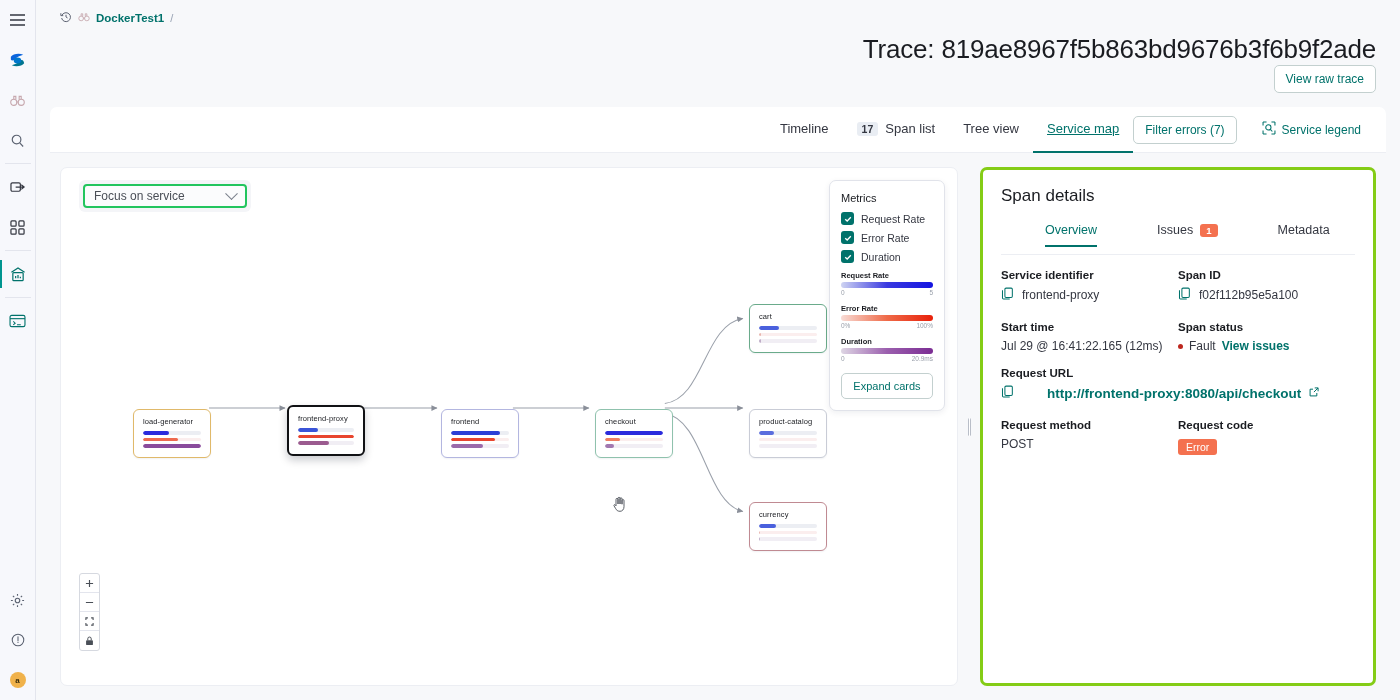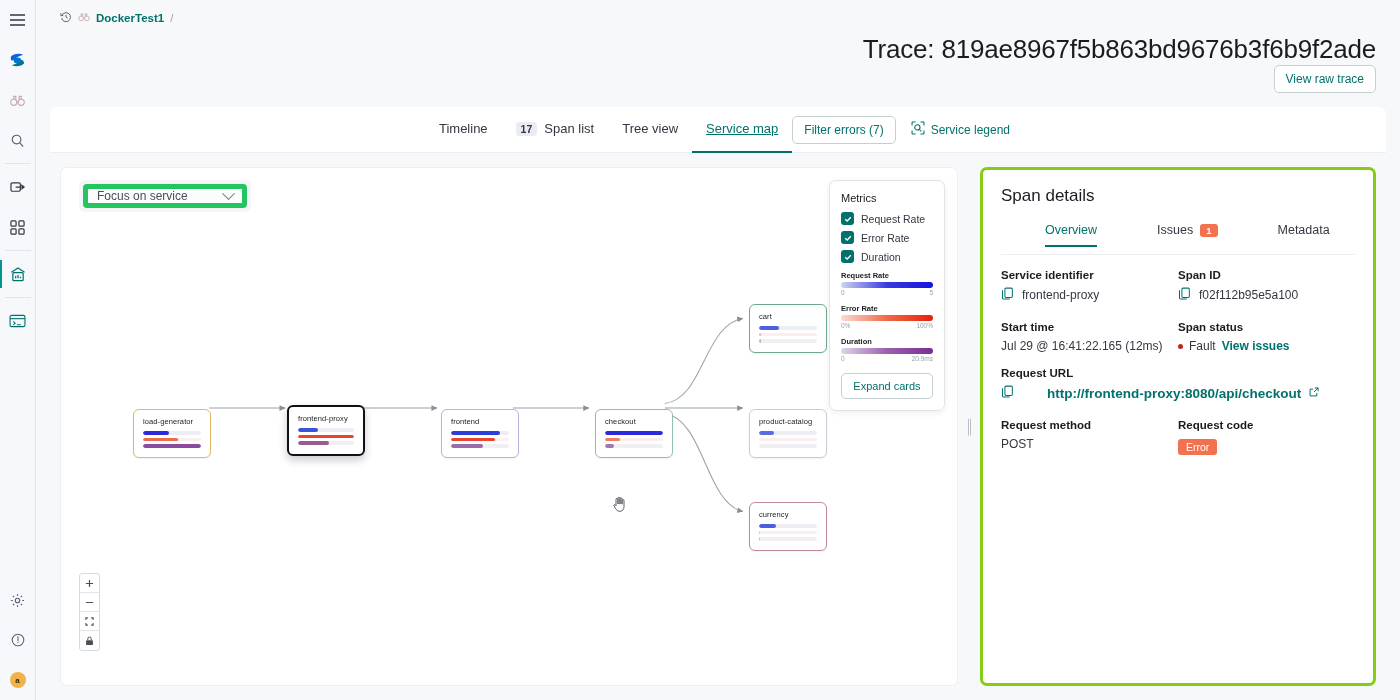--- a/index.html
+++ b/index.html
@@ -66,7 +66,7 @@
   .tabbar {
     background: #fff; border-radius: 7px 7px 0 0;
     margin: 0 0 0 0;
-    display: flex; align-items: center; justify-content: center;
+    display: flex; align-items: center; justify-content: flex-end;
     padding: 0 14px 0 24px; height: 46px;
     border-bottom: 1px solid #eceef3;
     position: relative;

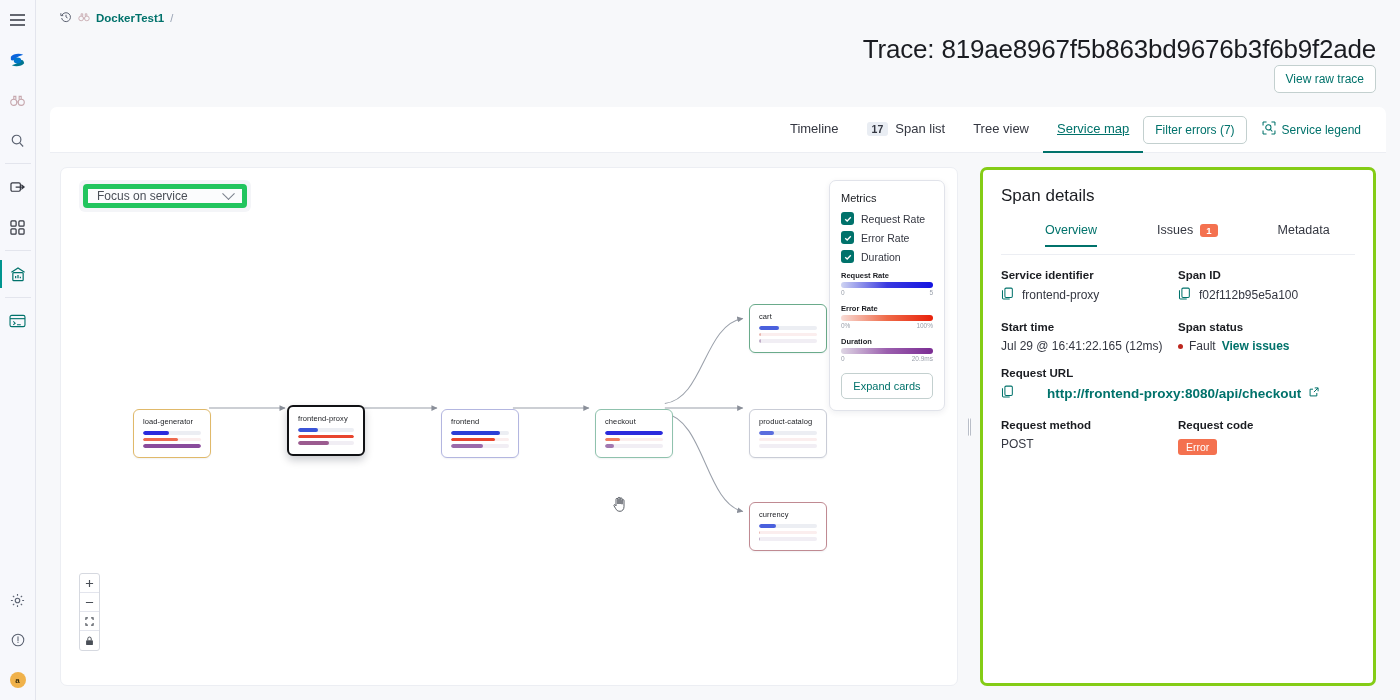--- a/index.html
+++ b/index.html
@@ -83,7 +83,7 @@
     background: #e9edf3; color: #343741; font-size: 10.5px;
     border-radius: 3px; padding: 1px 5px; font-weight: 600;
   }
-  .tab-actions { display: flex; align-items: center; gap: 4px; }
+  .tab-actions { display: flex; align-items: center; gap: 14px; }
 
   
   .body-area {

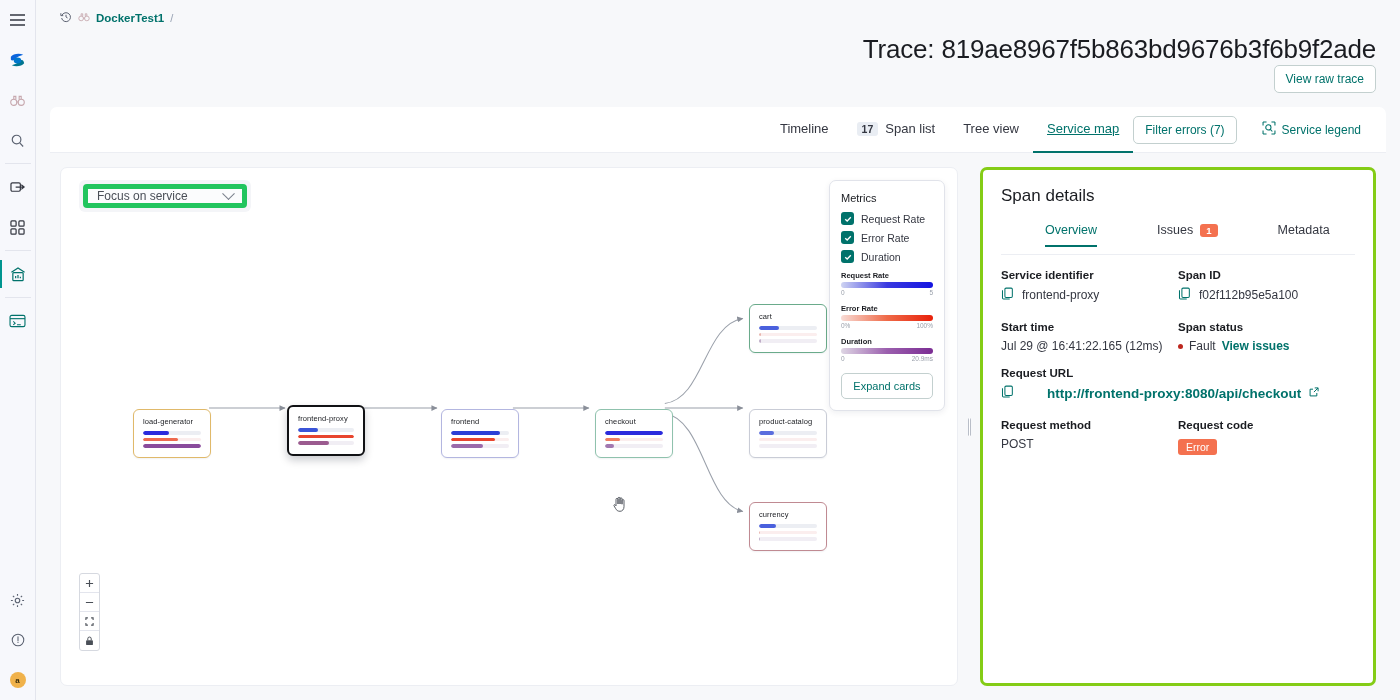--- a/index.html
+++ b/index.html
@@ -104,7 +104,7 @@
   }
   .focus-inner {
     width: 100%; height: 100%; background: #fbfcfd;
-    border: 5px solid #22c55e; border-radius: 4px;
+    border: 2px solid #22c55e; border-radius: 4px;
     display: flex; align-items: center; justify-content: space-between;
     padding: 0 9px; font-size: 12px; color: #4a4f57; cursor: pointer;
   }

